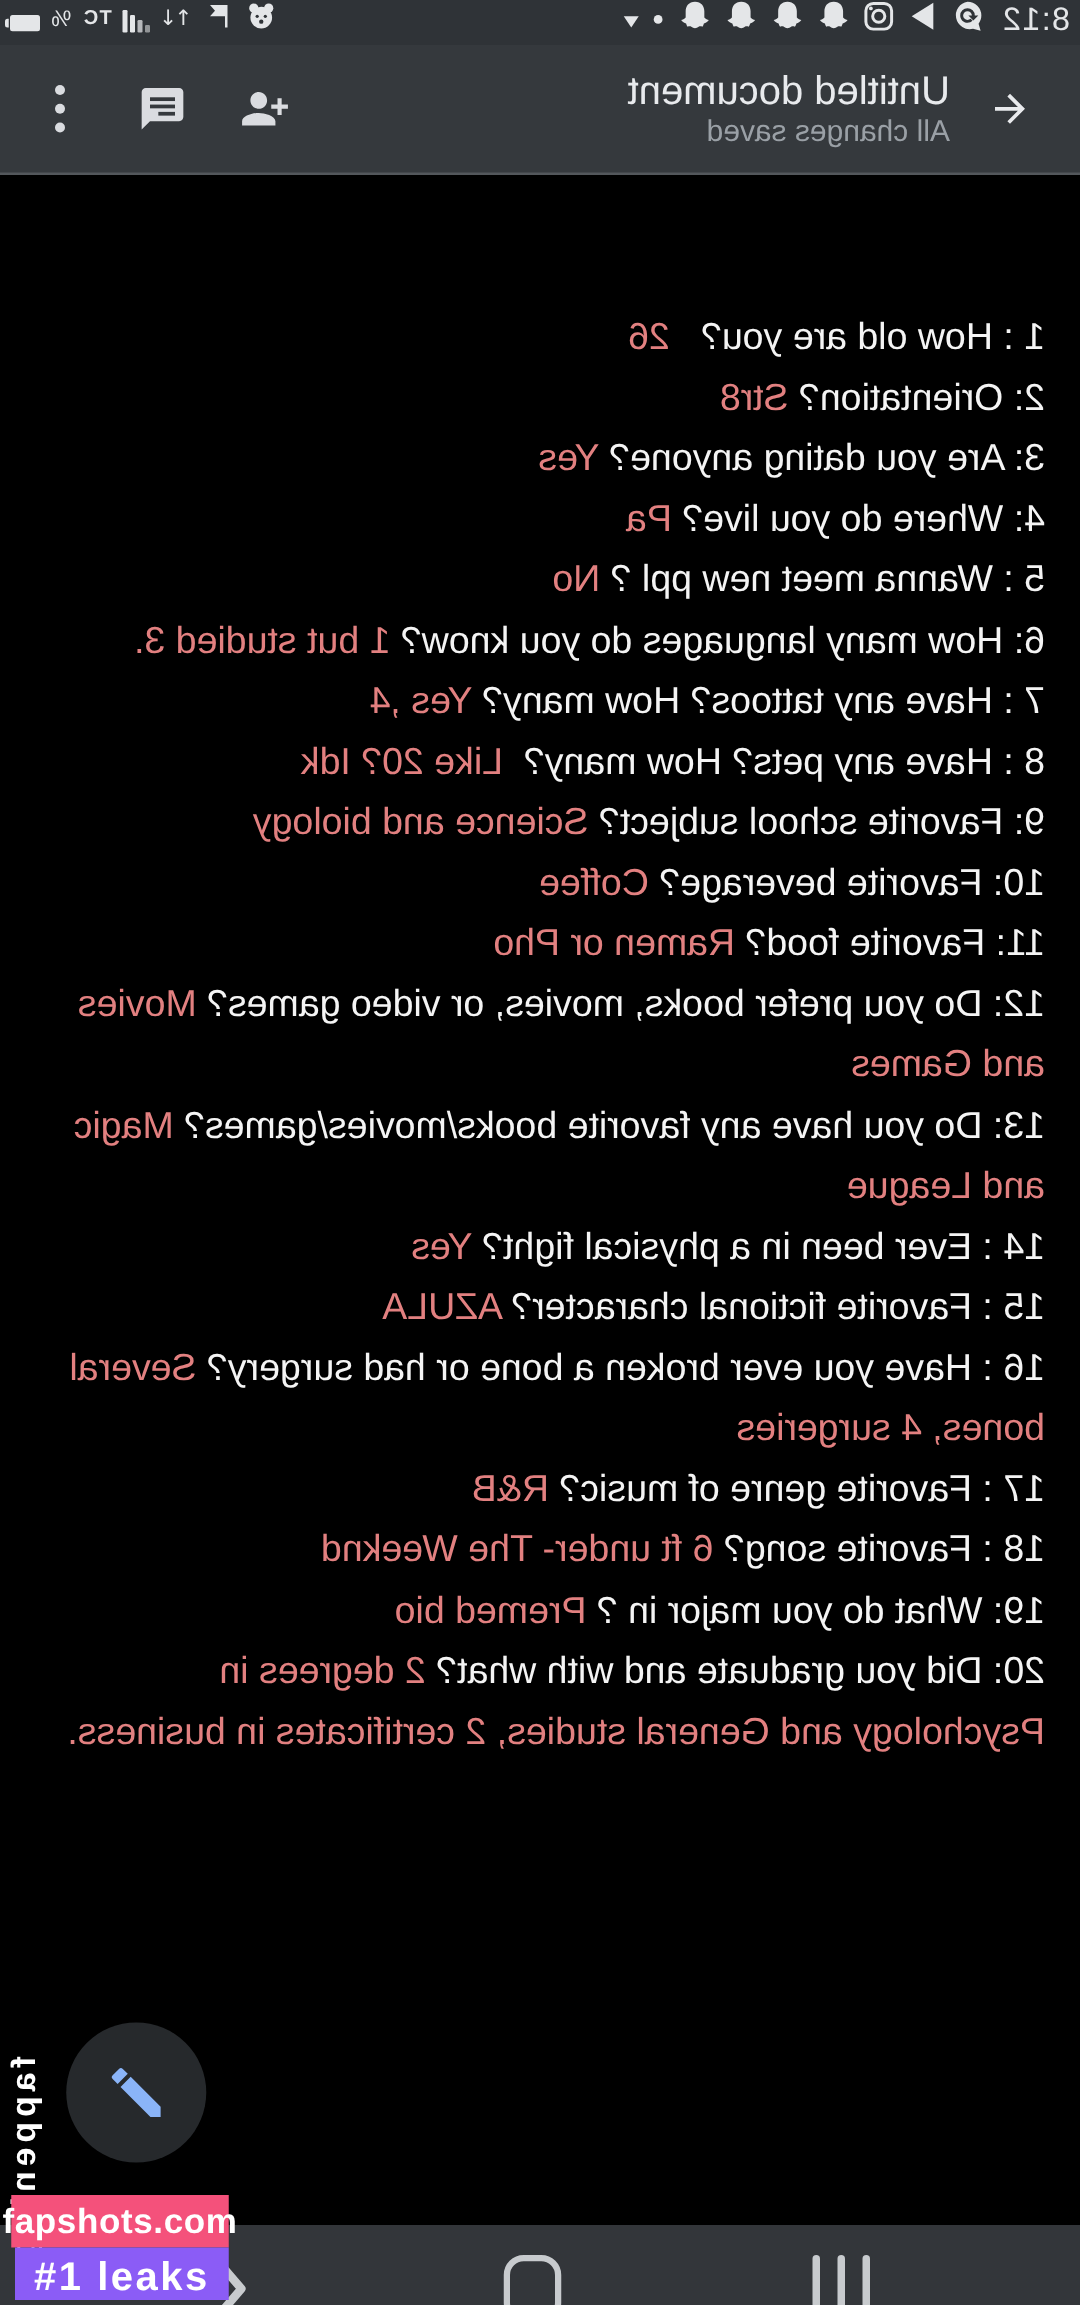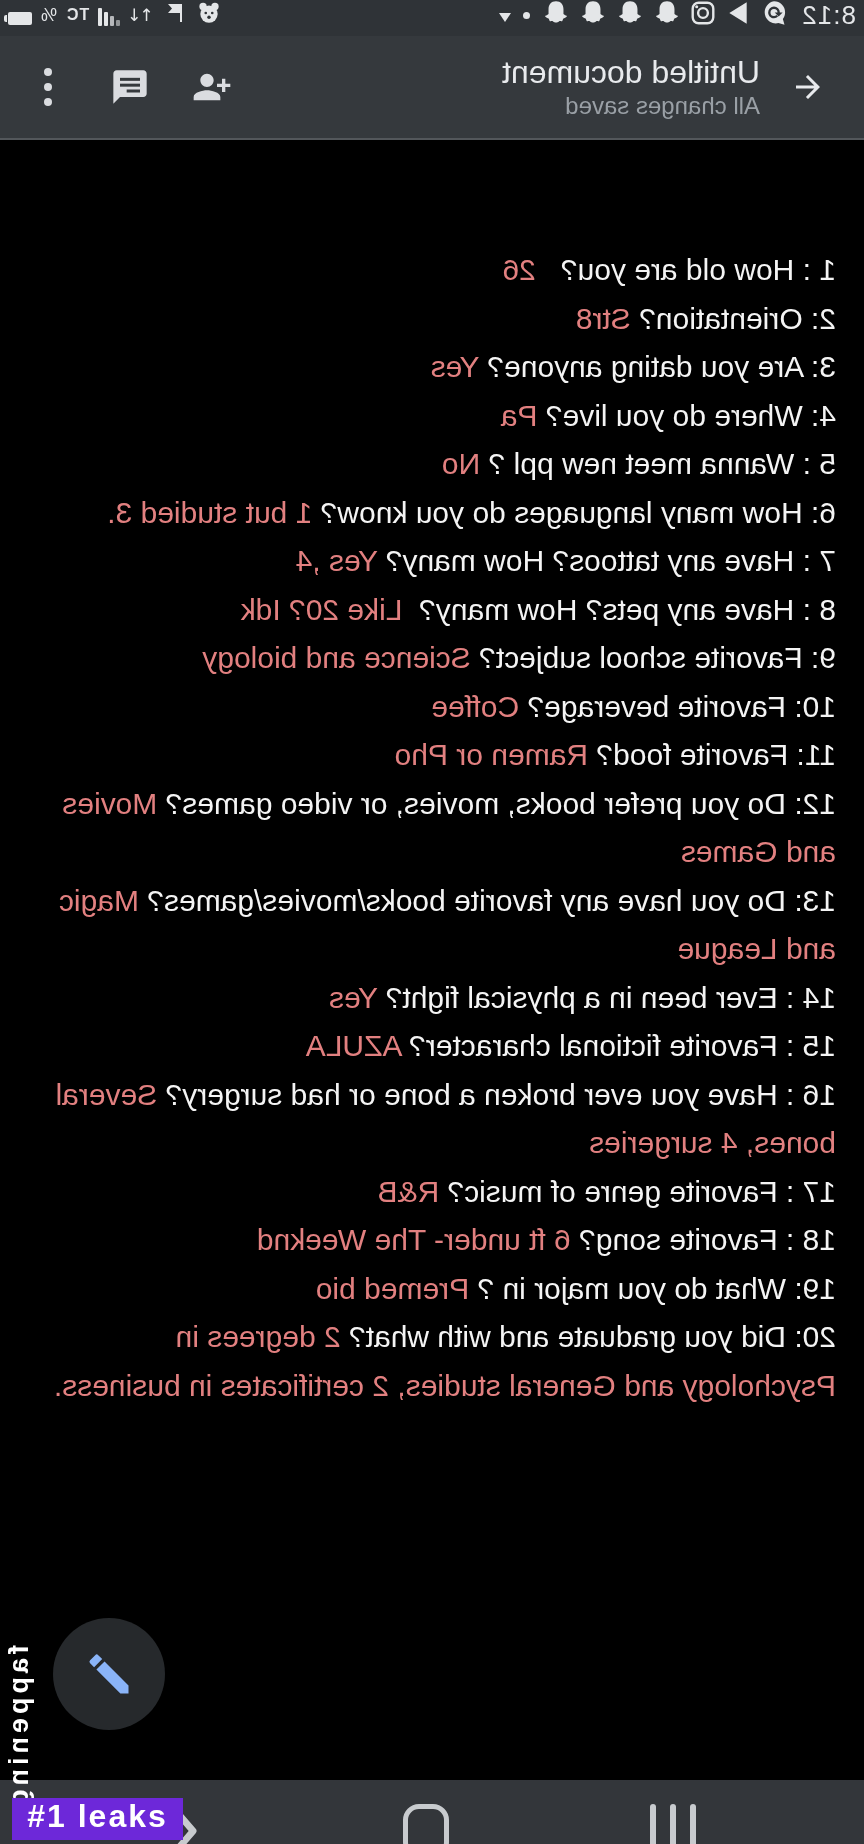--- a/index.html
+++ b/index.html
@@ -254,6 +254,9 @@
   </div>
 
   <div class="wm-vertical">fappening:</div>
+  <div class="wm-pink">
+    <span>fapshots.com</span>
+  </div>
   <div class="wm-dark">
     <span>#1 leaks</span>
   </div>

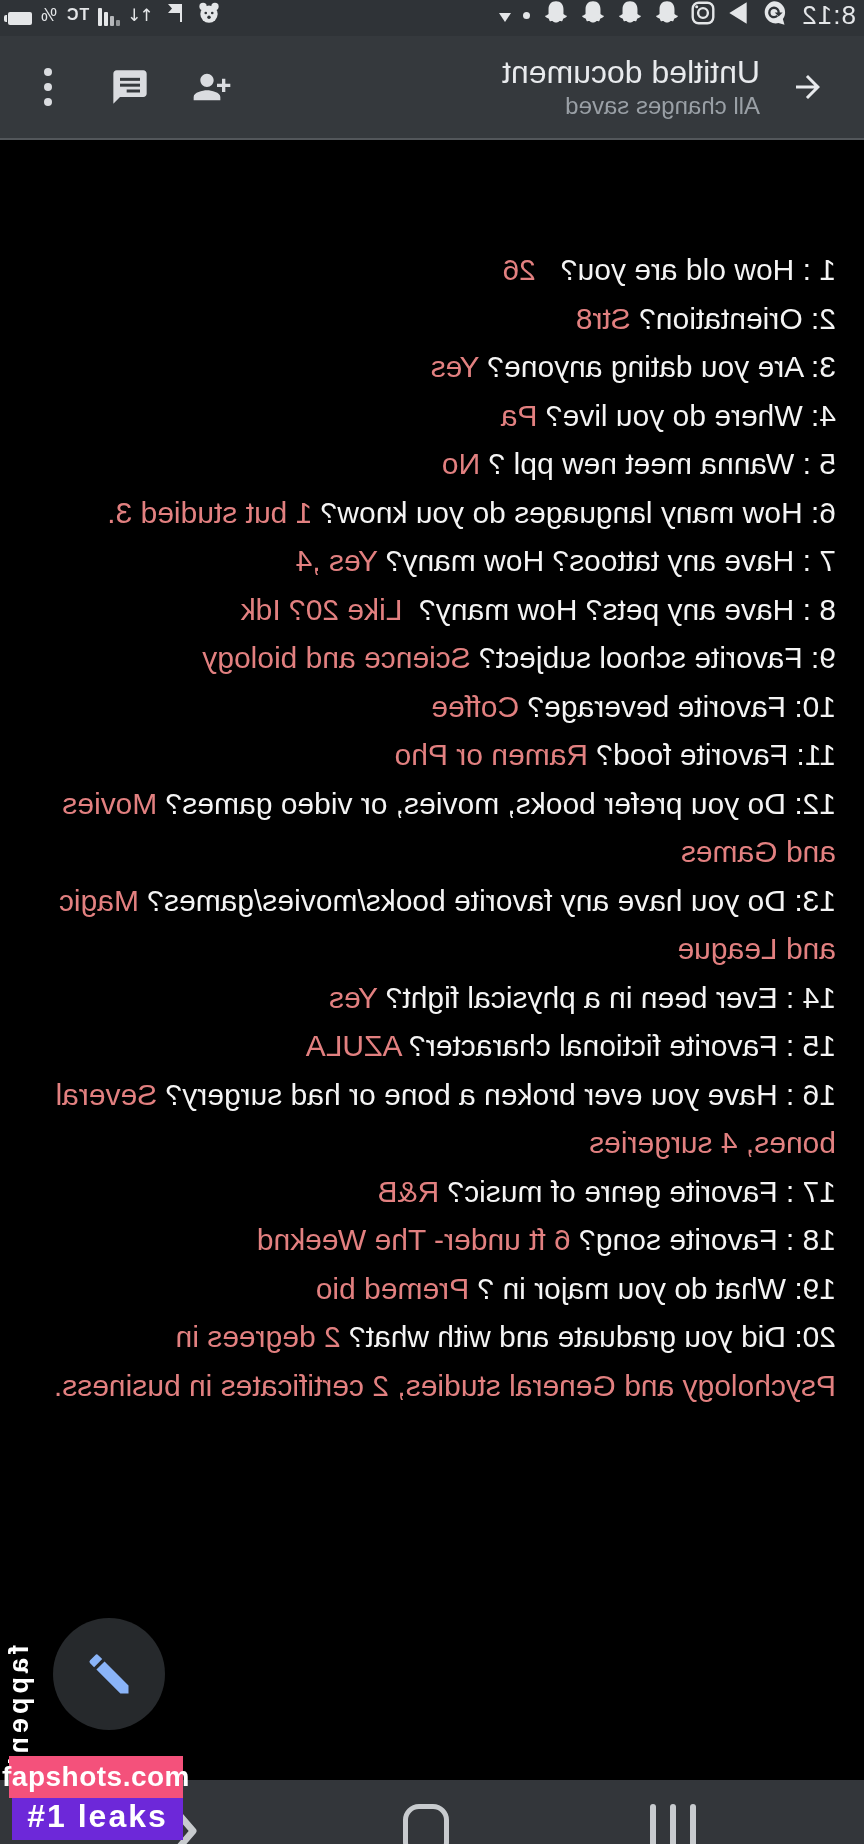--- a/index.html
+++ b/index.html
@@ -70,8 +70,8 @@
   .wm-pink{position:absolute;left:9px;top:1756px;width:174px;height:42px;background:#f4517b;
            display:flex;align-items:center;justify-content:center;z-index:6;}
   .wm-pink span{color:#fff;font-weight:700;font-size:28px;letter-spacing:.5px;}
-  .wm-dark{position:absolute;left:12px;top:1798px;width:171px;height:42px;background:#6d28d9;
-           display:flex;align-items:flex-start;justify-content:center;z-index:6;}
+  .wm-dark{position:absolute;left:12px;top:1798px;width:171px;height:42px;background:#8b5cf6;
+           display:flex;align-items:flex-end;justify-content:center;z-index:6;}
   .wm-dark span{color:#fff;font-weight:700;font-size:32px;letter-spacing:2px;}
 </style>
 </head>

